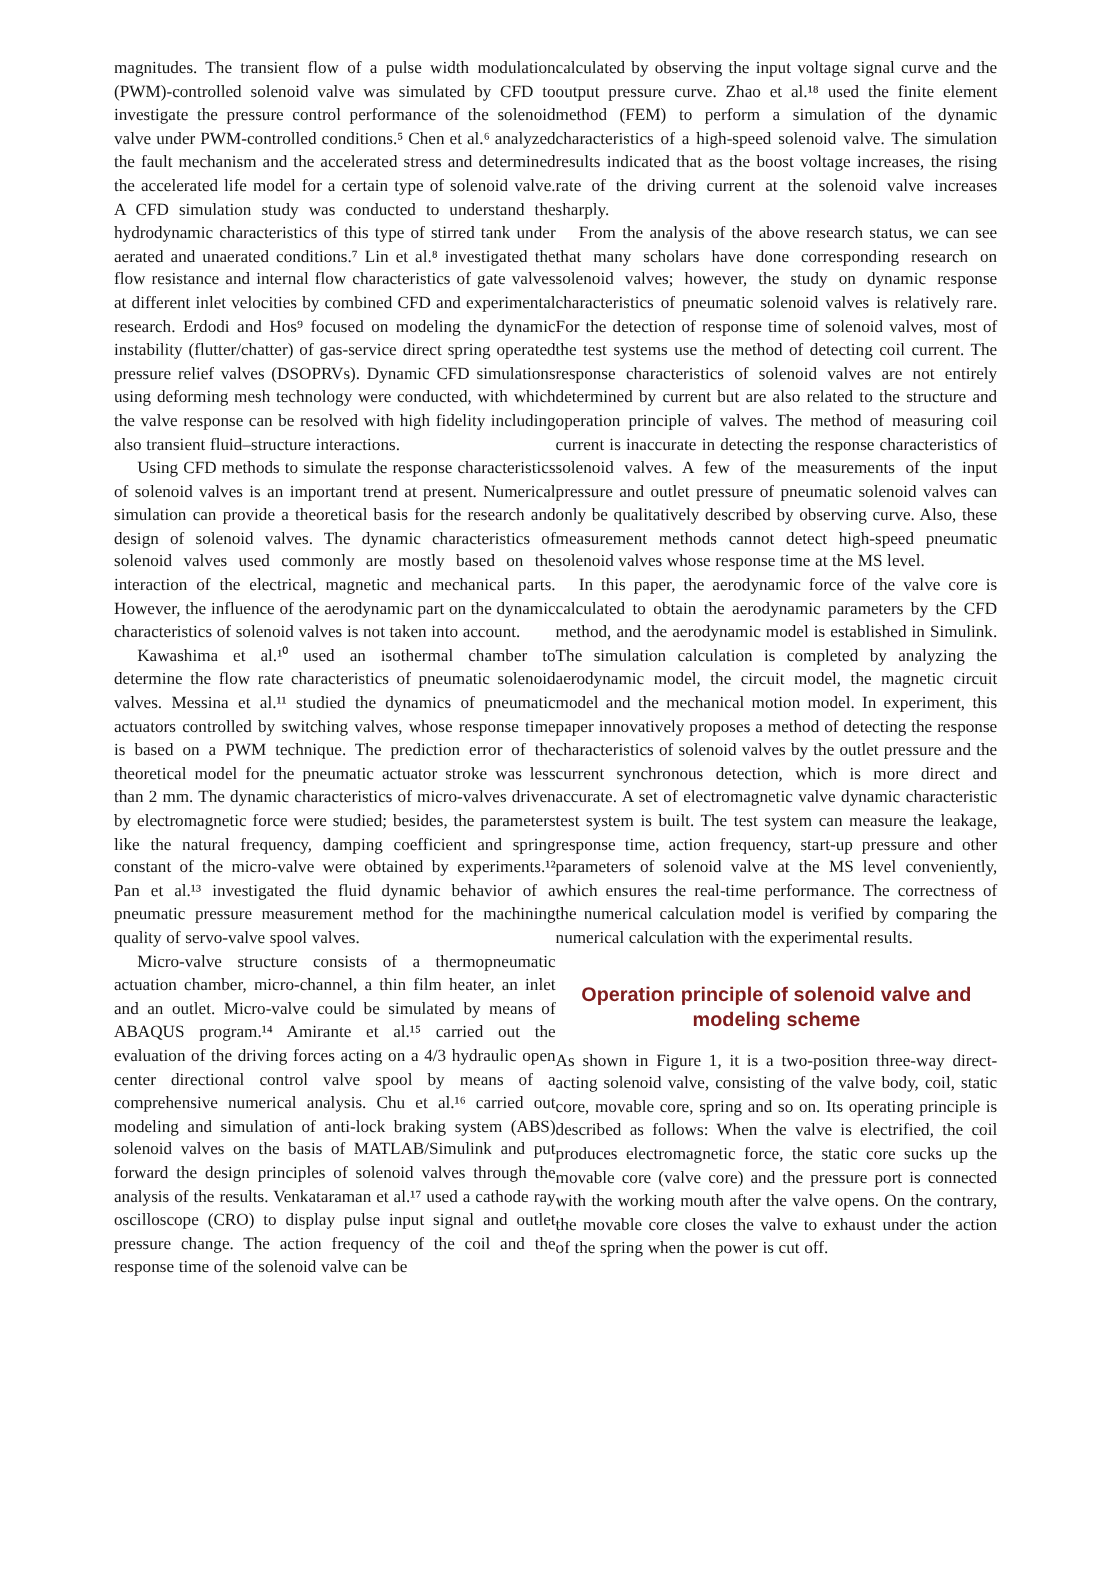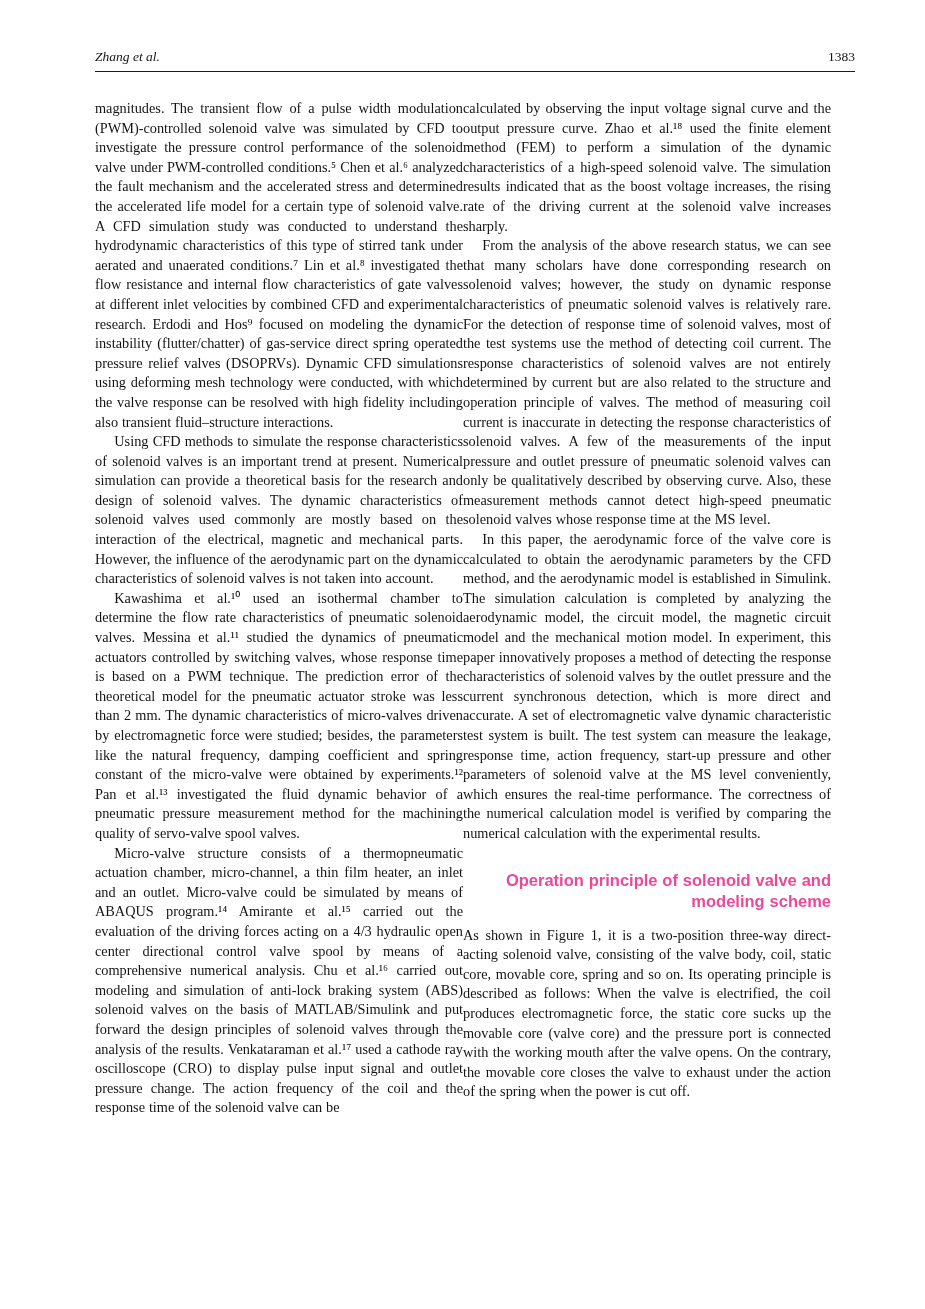--- a/index.html
+++ b/index.html
@@ -58,10 +58,6 @@
 
 <div class="page">
 
-  <header class="running-header">
-    <span class="running-head-left">Zhang et al.</span>
-    <span class="running-head-right">1383</span>
-  </header>
 
   <div class="columns">
 

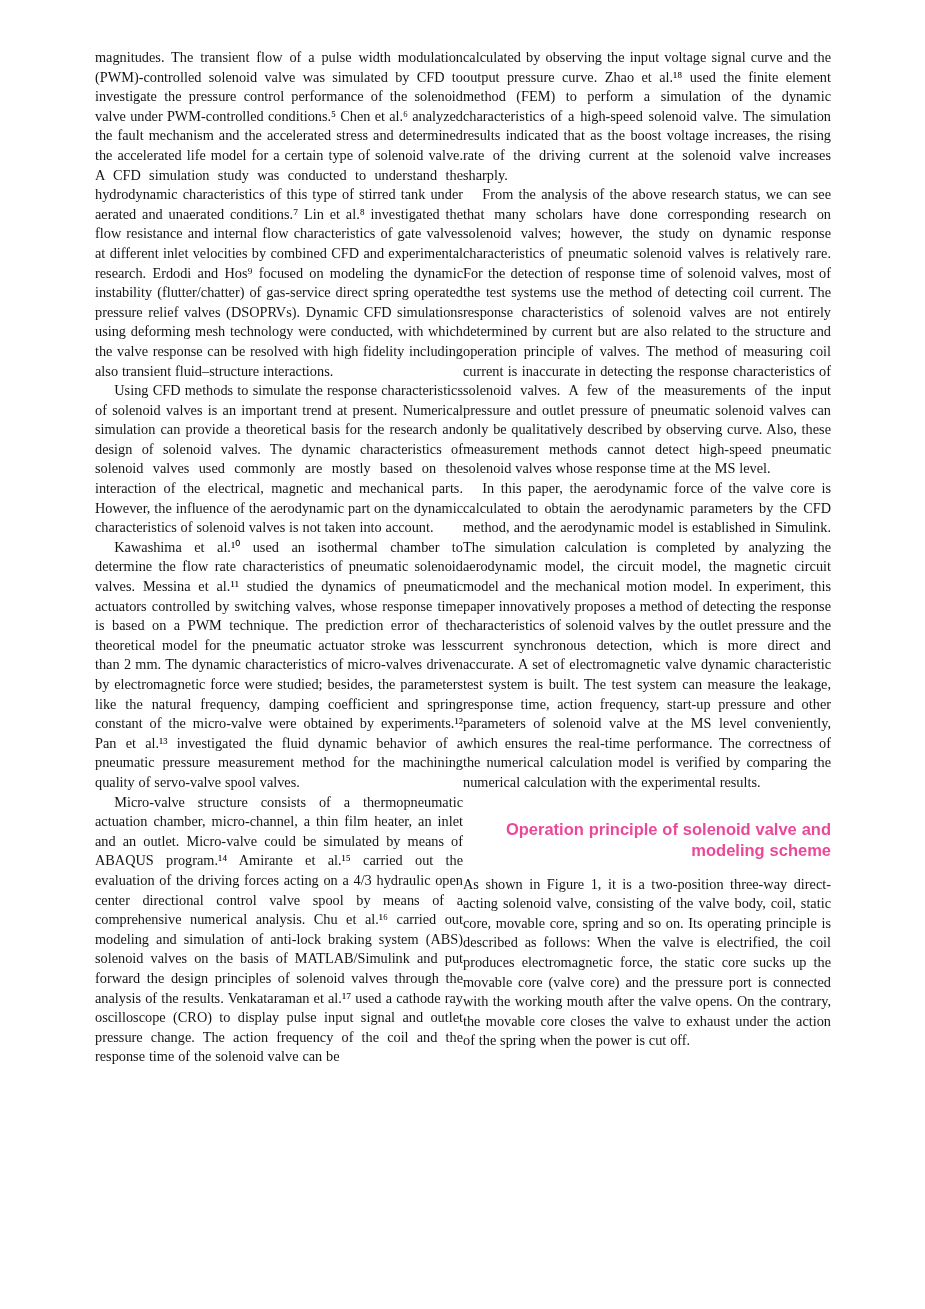--- a/index.html
+++ b/index.html
@@ -47,10 +47,10 @@
     font-weight: bold;
     font-size: 16.5px;
     line-height: 21.5px;
-    text-align: right;
+    text-align: center;
     margin-top: 26px;
     margin-bottom: 13px;
-    color: #ec4899;
+    color: #7f1d1d;
   }
 </style>
 </head>

